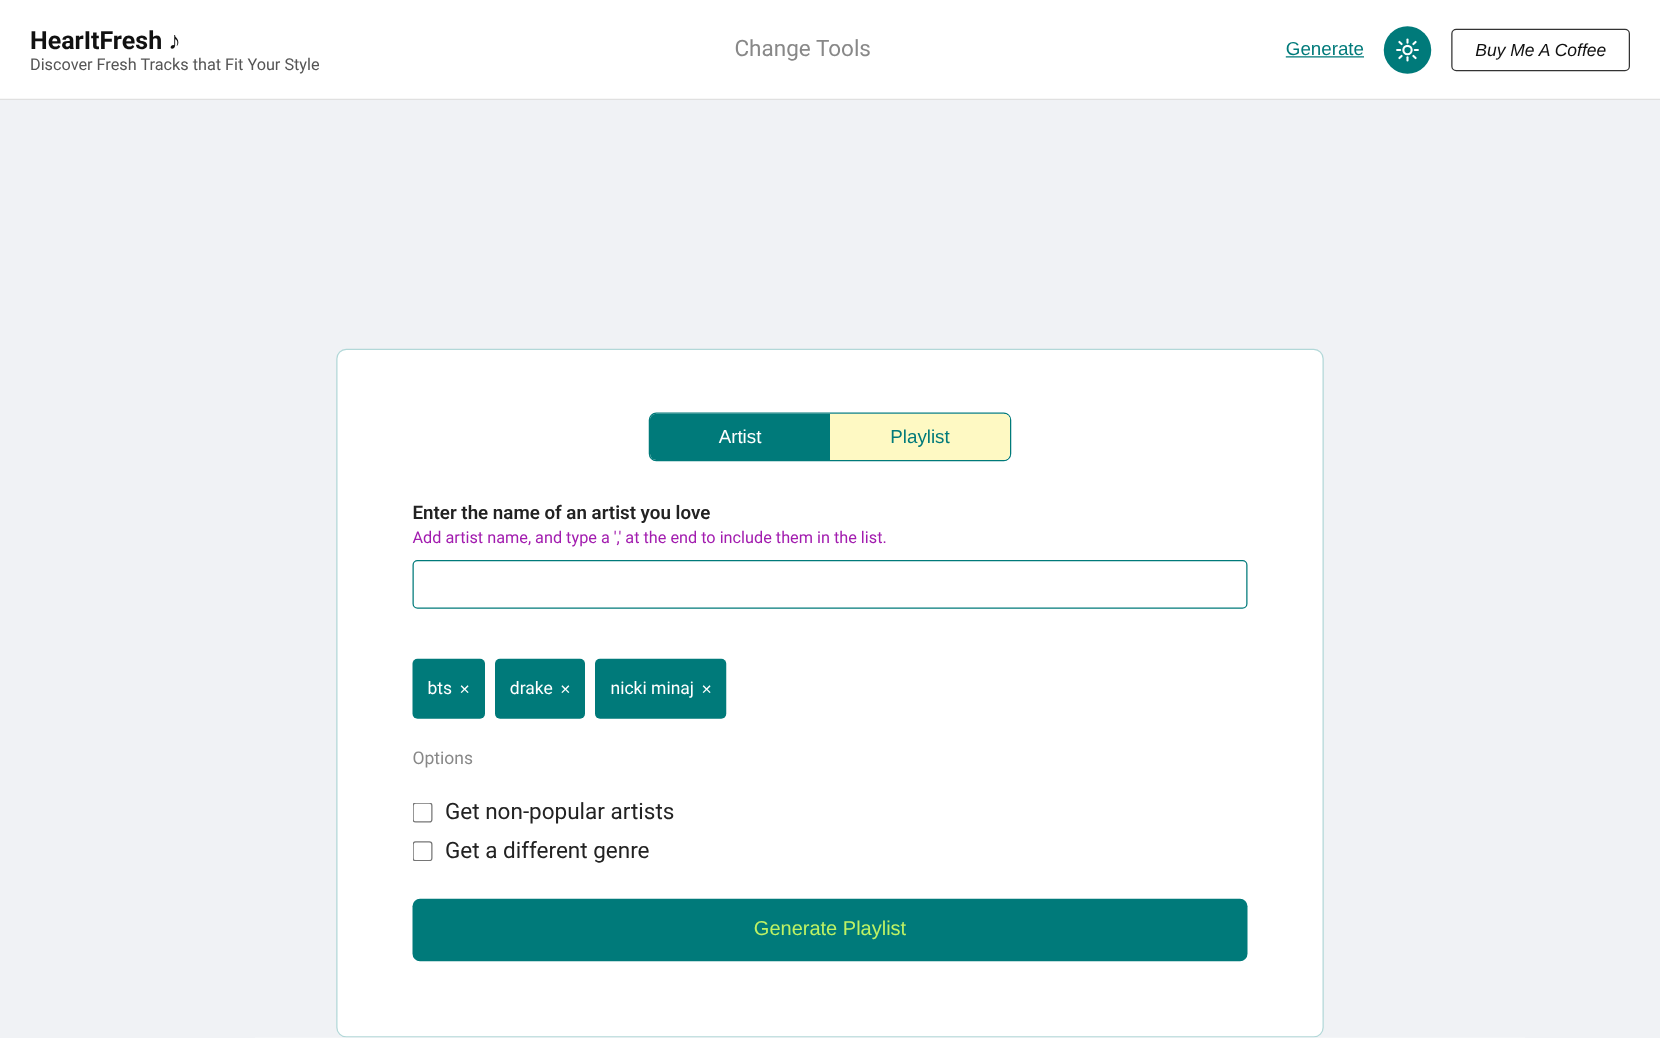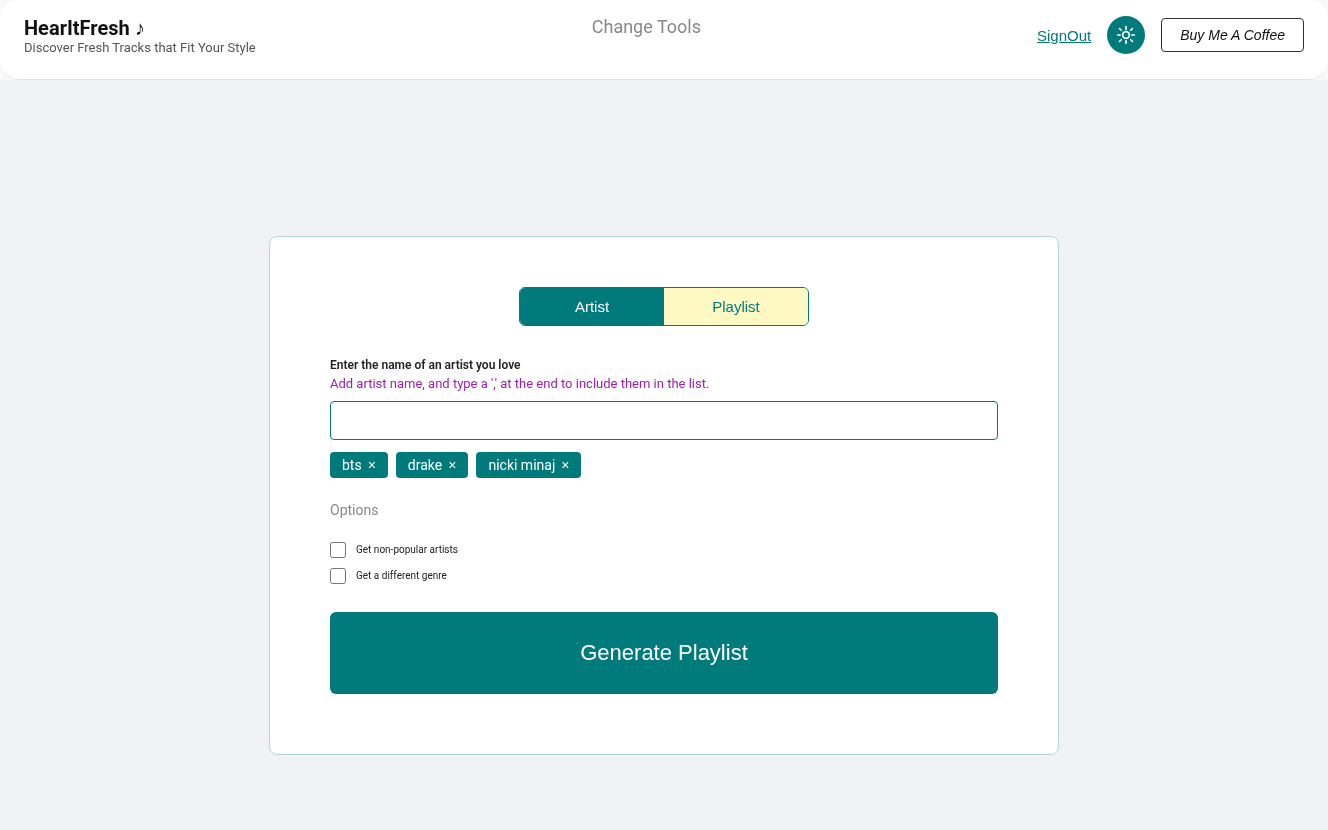--- a/index.html
+++ b/index.html
@@ -19,13 +19,12 @@
     
     .header {
       display: flex;
-      align-items: flex-start;
+      align-items: center;
       justify-content: space-between;
-      padding: 16px 24px;
+      padding: 4px 24px;
       height: 80px;
       background: #fff;
       border-bottom: 1px solid #e0e0e0;
-      border-radius: 19px;
     }
 
     .header-logo {

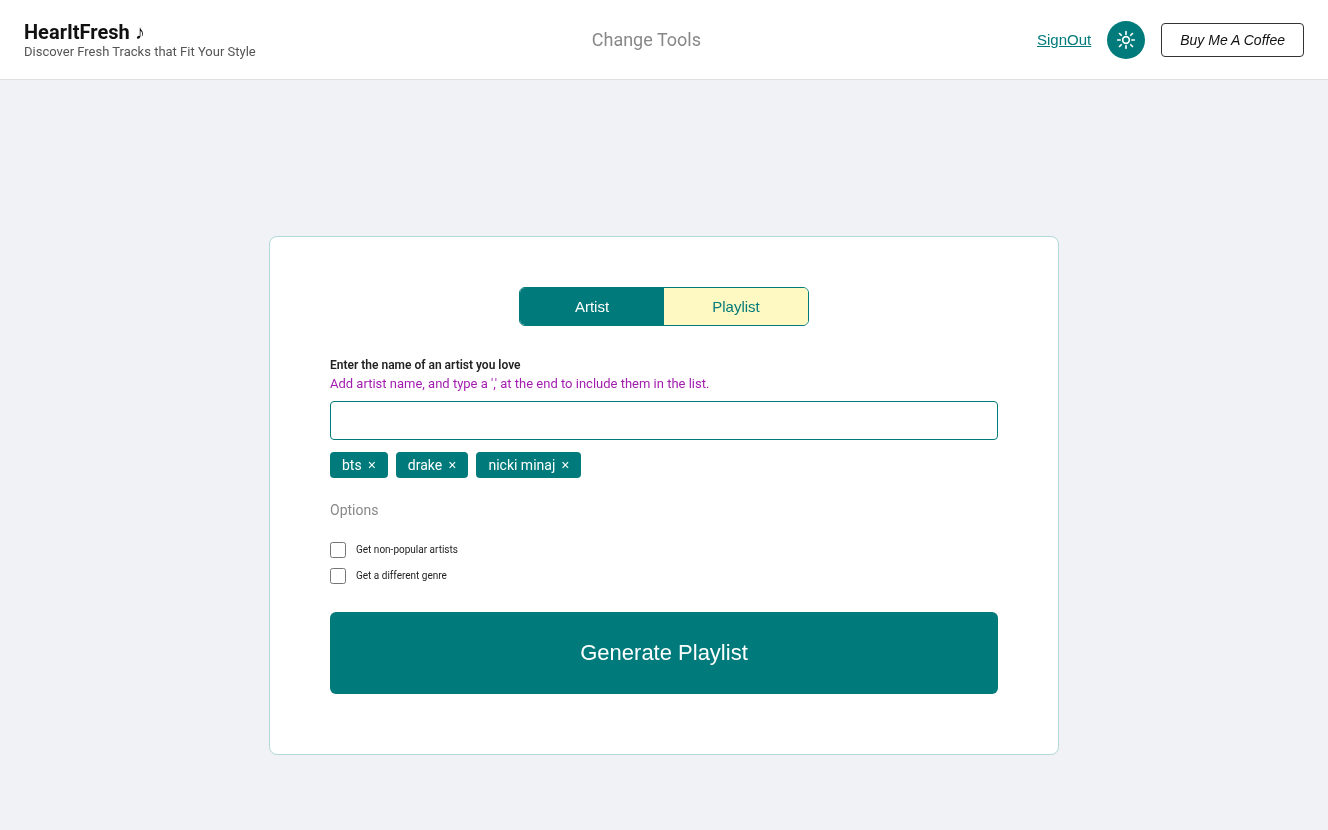--- a/index.html
+++ b/index.html
@@ -245,7 +245,7 @@
   <div class="header-center">Change Tools</div>
 
   <div class="header-right">
-    <button class="sign-out-link">SignOut</button>
+    <button class="sign-out-link">Generate</button>
     <button class="theme-toggle" title="Toggle theme">
       <svg viewBox="0 0 24 24" fill="none">
         <circle cx="12" cy="12" r="4" stroke="white" stroke-width="2"></circle>

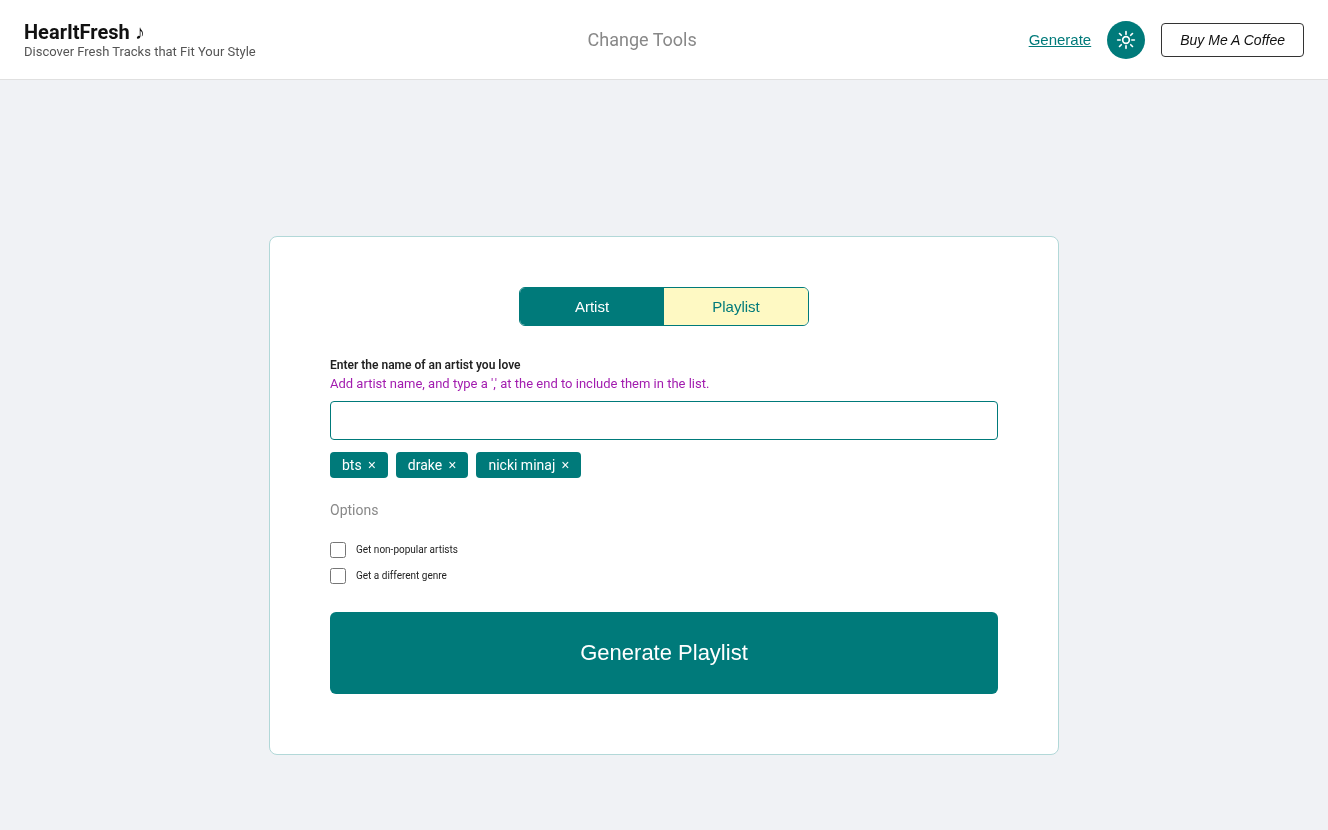--- a/index.html
+++ b/index.html
@@ -96,7 +96,7 @@
     
     .main {
       display: flex;
-      align-items: center;
+      align-items: flex-end;
       justify-content: center;
       padding-top: 80px;
       height: calc(830px - 80px);

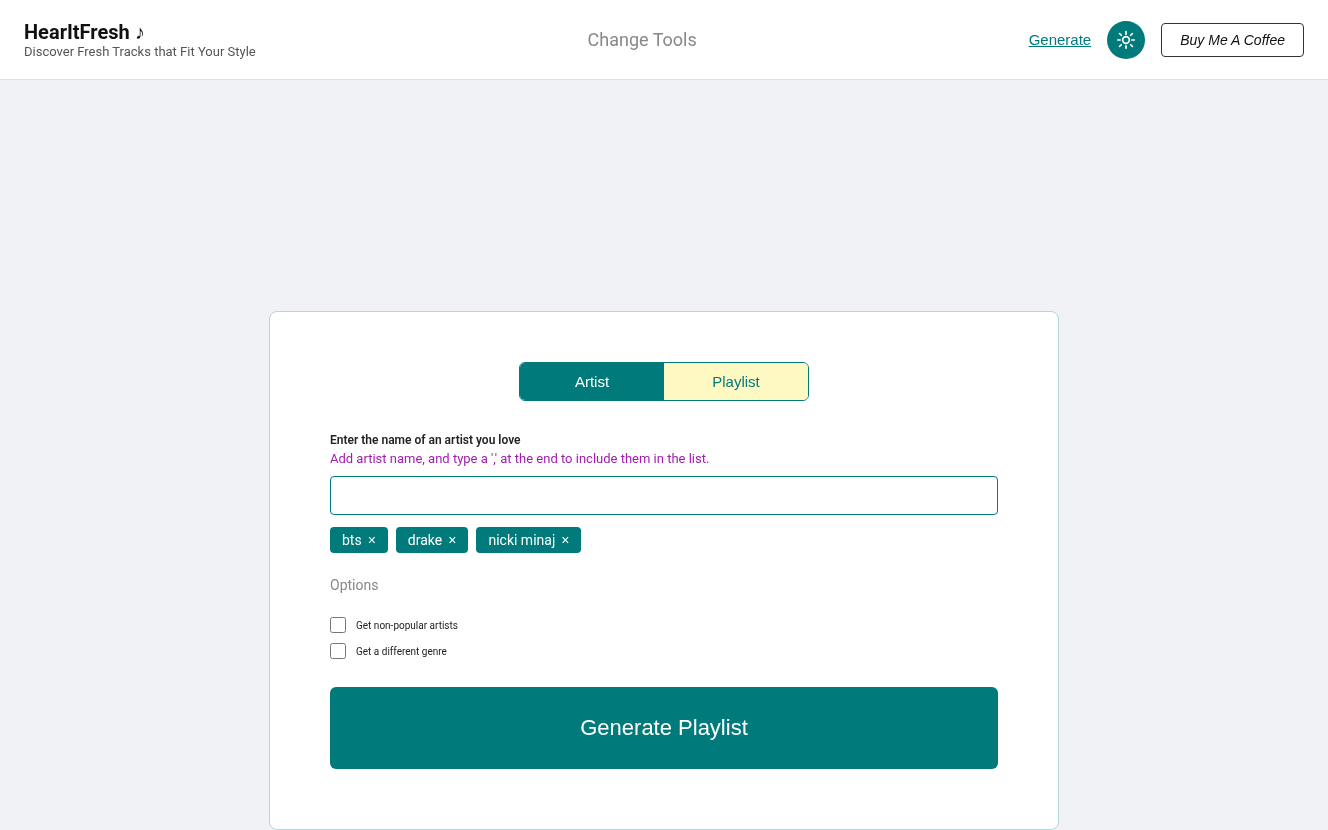--- a/index.html
+++ b/index.html
@@ -140,7 +140,7 @@
 
     
     .form-label {
-      font-size: 12px;
+      font-size: 15px;
       font-weight: 600;
       color: #222;
       margin-bottom: 4px;

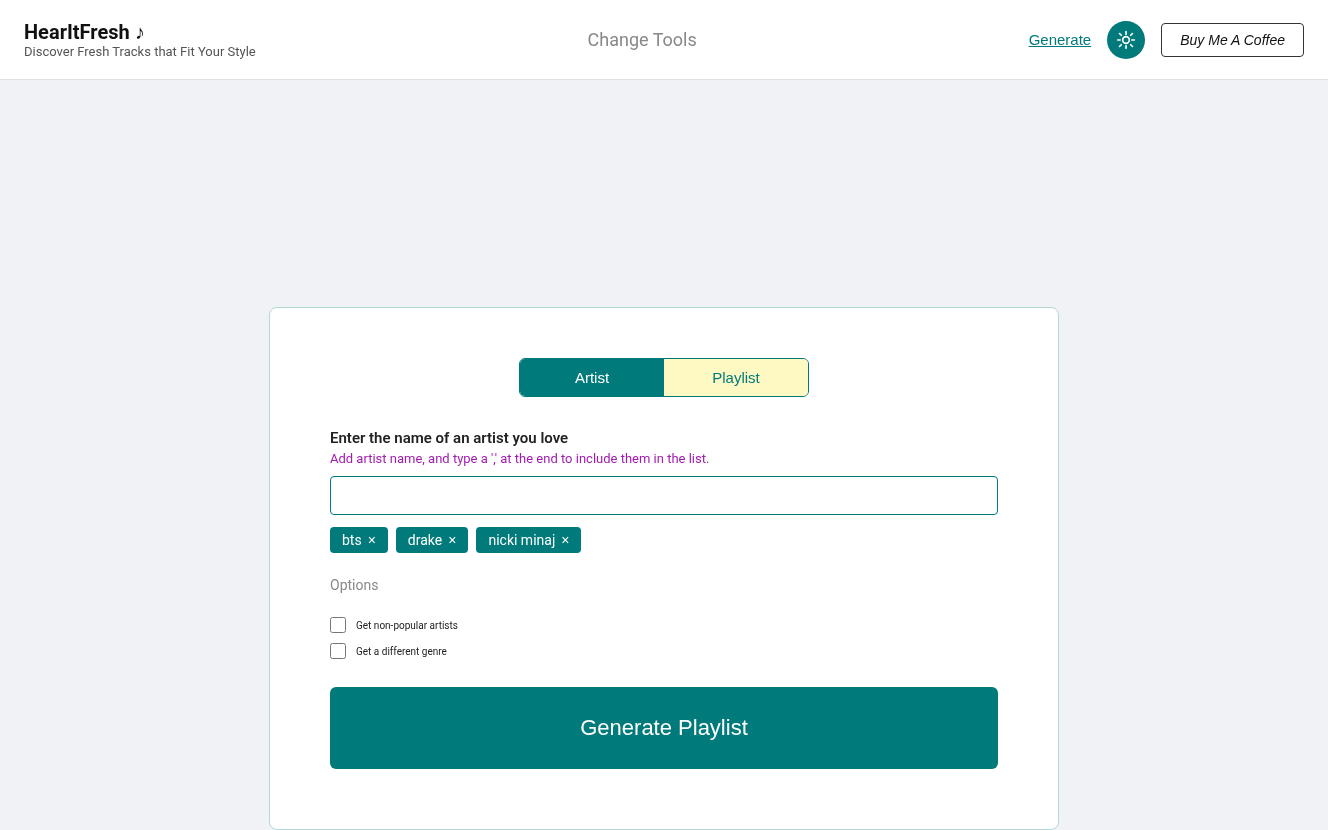--- a/index.html
+++ b/index.html
@@ -176,9 +176,10 @@
       gap: 6px;
       background: #007a7a;
       color: #fff;
-      padding: 5px 12px;
+      padding: 16px 12px;
       border-radius: 4px;
       font-size: 14px;
+      margin-top: 28px;
     }
 
     .tag-remove {

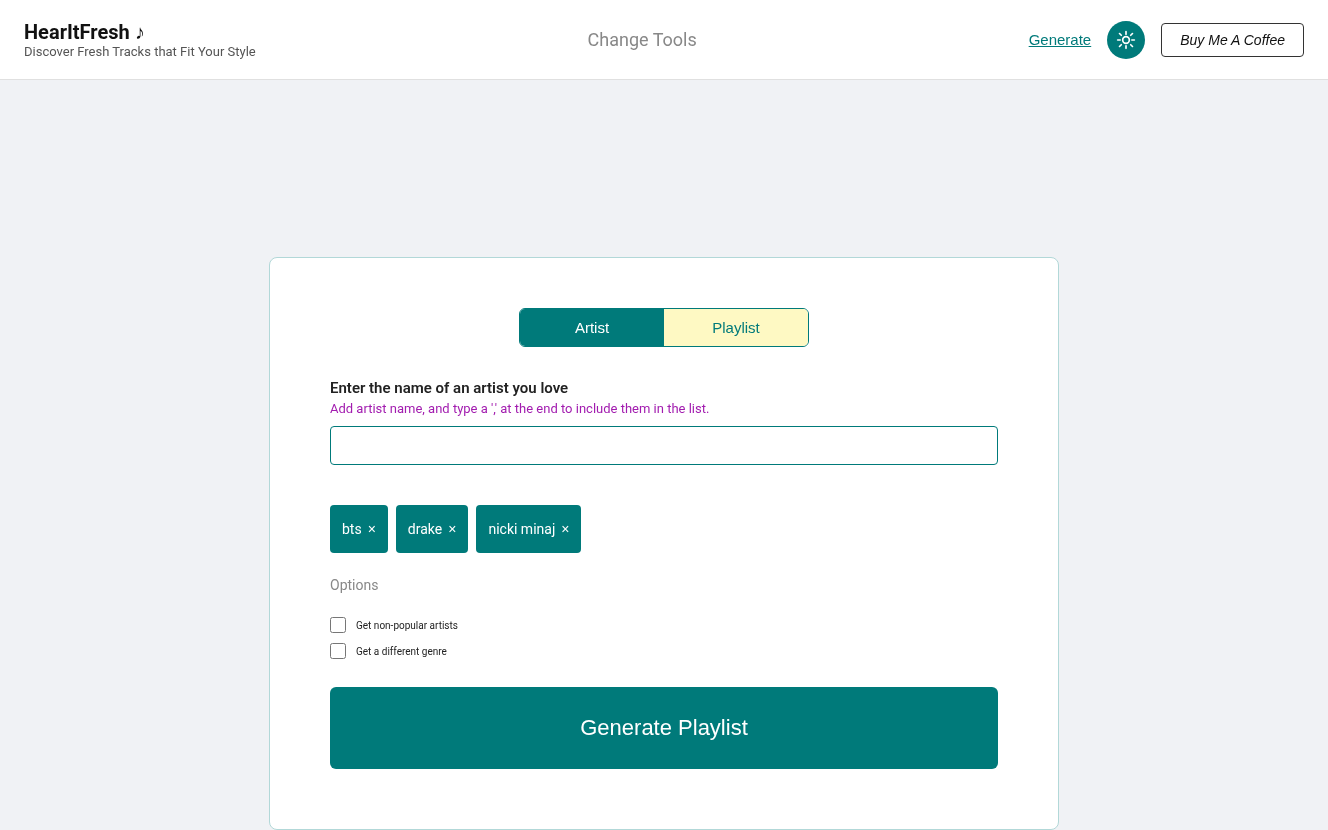--- a/index.html
+++ b/index.html
@@ -214,7 +214,7 @@
     }
 
     .option-item label {
-      font-size: 10px;
+      font-size: 18px;
       color: #222;
       cursor: pointer;
     }

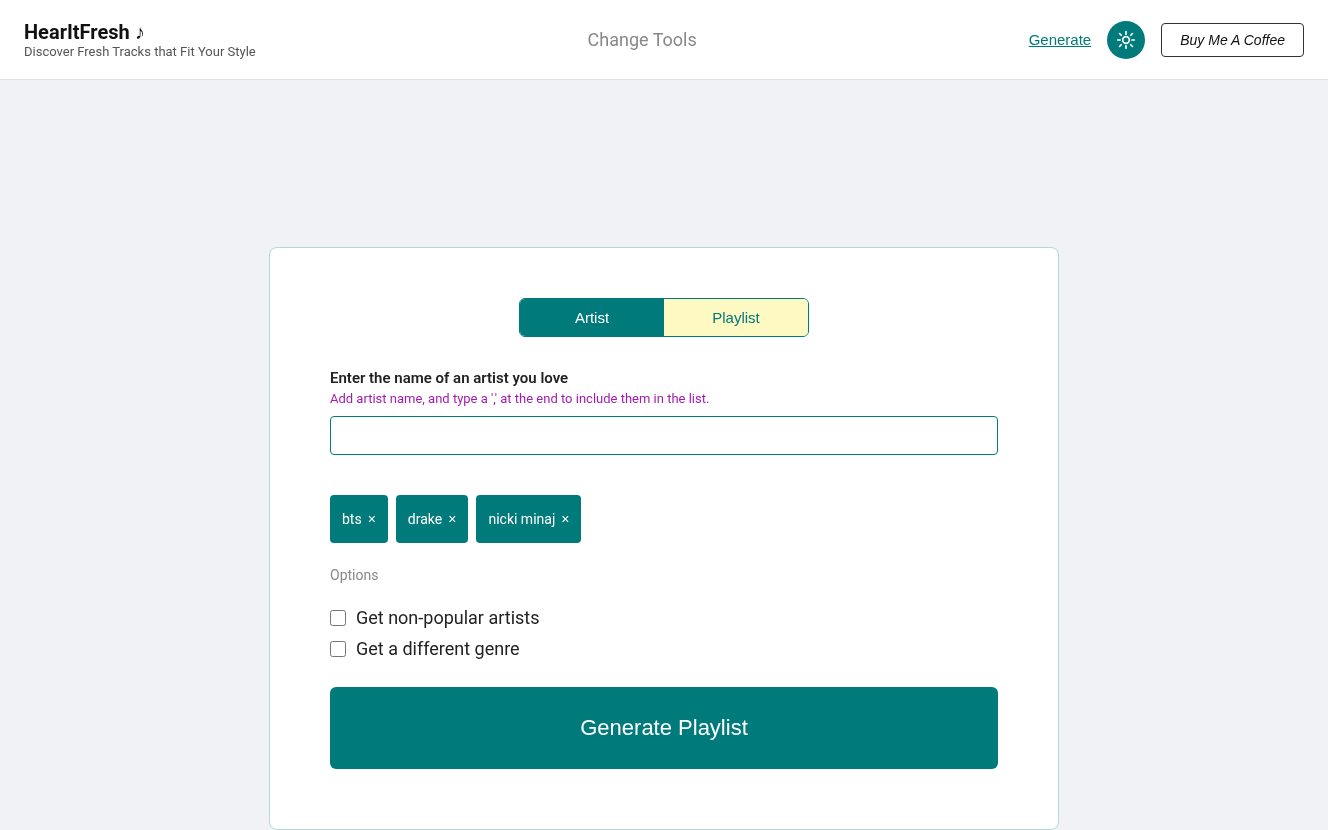--- a/index.html
+++ b/index.html
@@ -222,12 +222,12 @@
     
     .generate-btn {
       width: 100%;
-      padding: 28px;
+      padding: 16px;
       background: #007a7a;
-      color: #ffffff;
+      color: #bef264;
       border: none;
       border-radius: 6px;
-      font-size: 22px;
+      font-size: 16px;
       font-weight: 500;
       cursor: pointer;
       margin-top: 18px;

